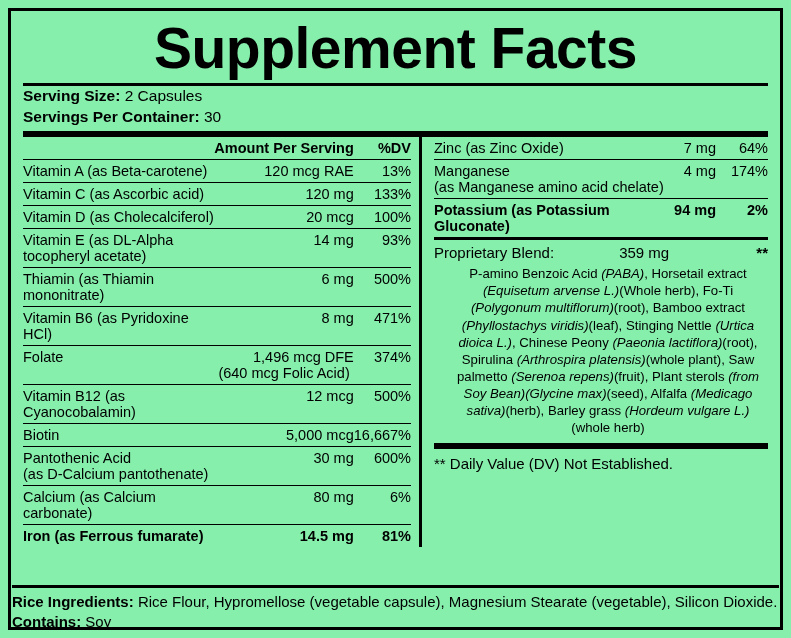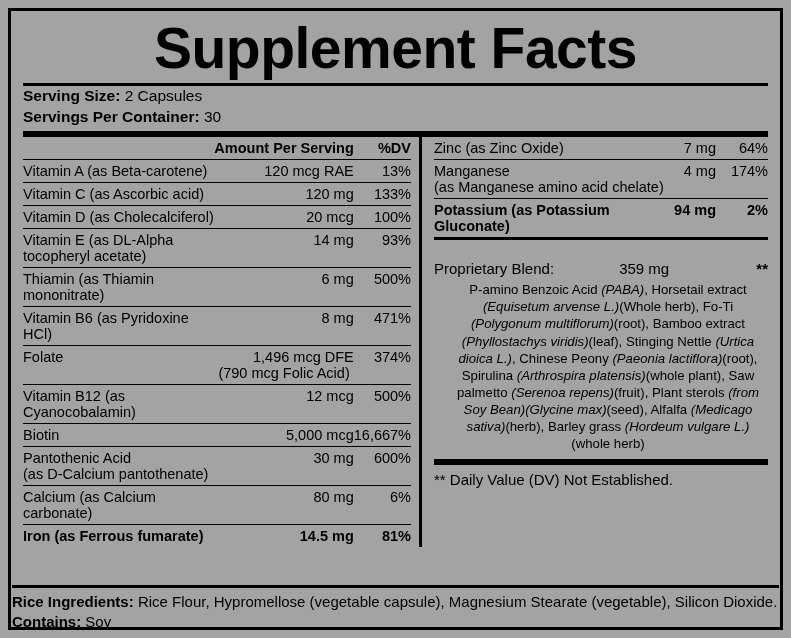--- a/index.html
+++ b/index.html
@@ -15,7 +15,7 @@
     width: 791px;
     height: 638px;
     box-sizing: border-box;
-    background: #a3a3a3;
+    background: #86efac;
     position: relative;
     overflow: hidden;
   }

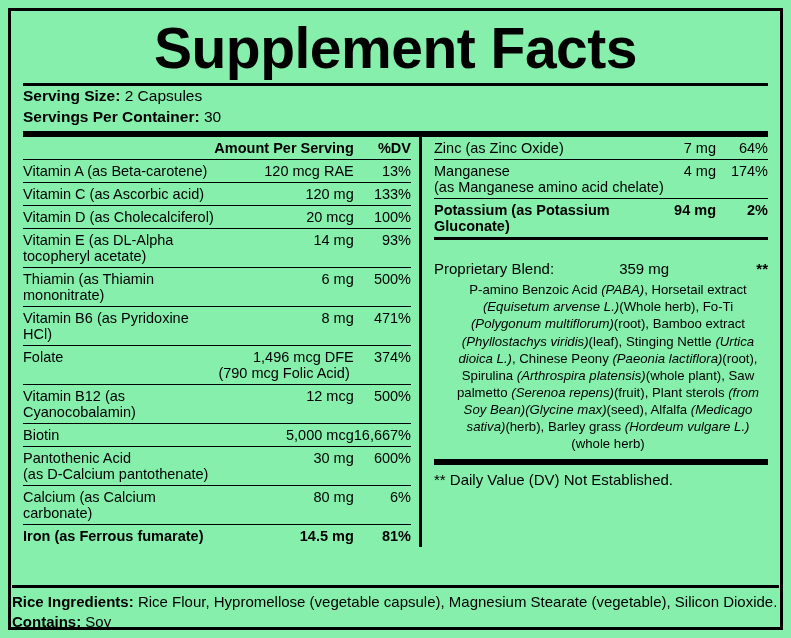--- a/index.html
+++ b/index.html
@@ -100,7 +100,7 @@
     display: flex;
     justify-content: space-between;
     font-size: 15px;
-    padding: 20px 0 3px 0;
+    padding: 4px 0 3px 0;
   }
   .blend-name { }
   .blend-amt { padding-right: 22px; }

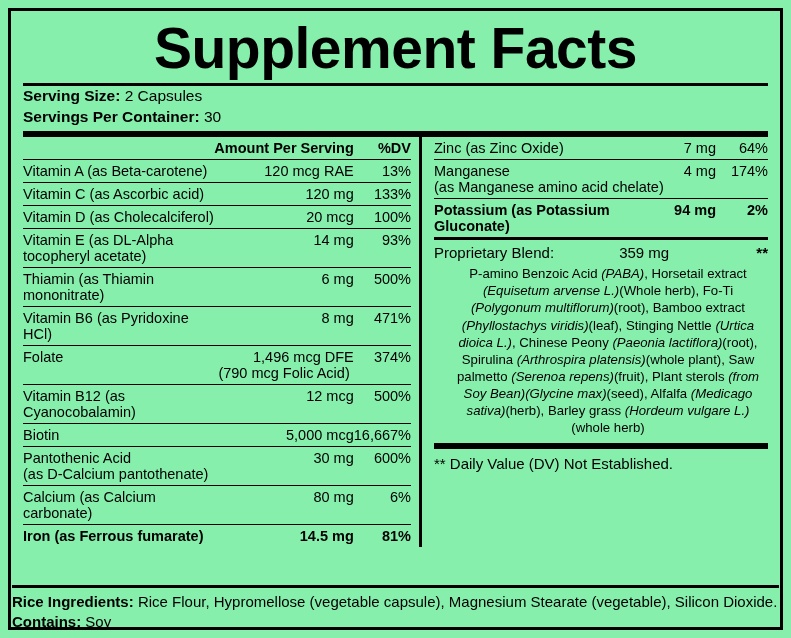--- a/index.html
+++ b/index.html
@@ -199,7 +199,7 @@
             <td class="name">Folate</td>
             <td class="amt">
               <span>1,496 mcg DFE</span>
-              <span class="indent2">(790 mcg Folic Acid)</span>
+              <span class="indent2">(640 mcg Folic Acid)</span>
             </td>
             <td class="dv">374%</td>
           </tr>

